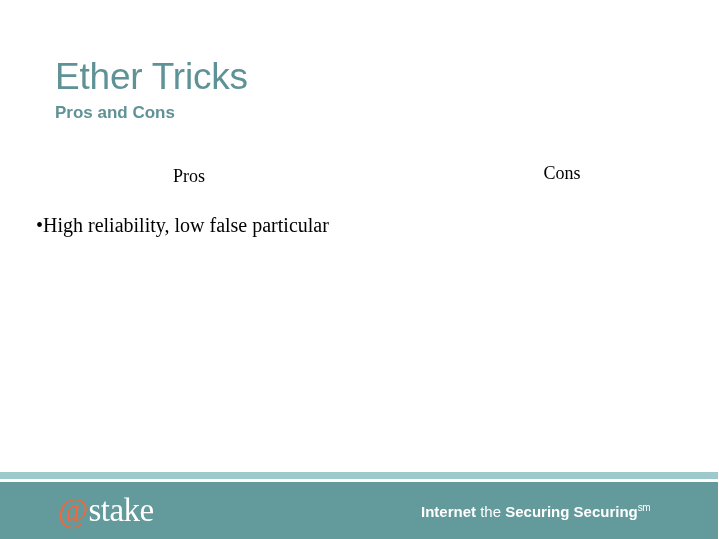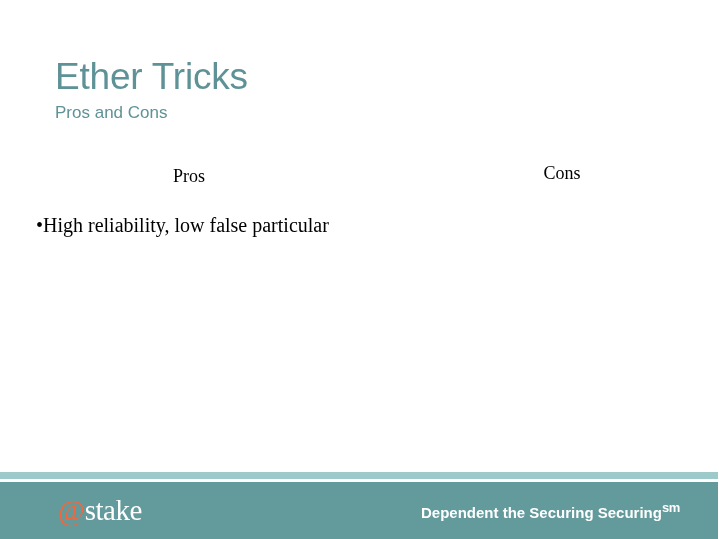--- a/index.html
+++ b/index.html
@@ -39,7 +39,7 @@
     font-family: "Liberation Sans", sans-serif;
     font-size: 17px;
     line-height: 22px;
-    font-weight: normal;
+    font-weight: bold;
     color: #5f9296;
     margin: 0;
     padding-top: 4px;

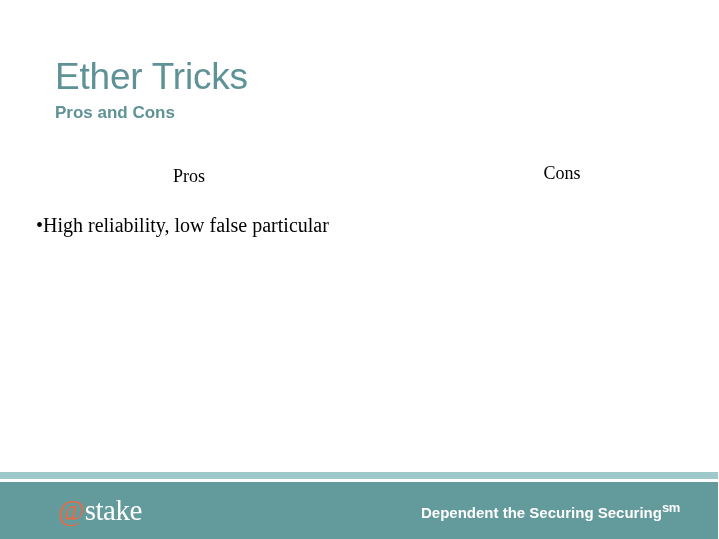--- a/index.html
+++ b/index.html
@@ -139,7 +139,7 @@
     left: 58px;
     top: 489px;
     font-family: "Liberation Serif", serif;
-    font-size: 29px;
+    font-size: 33px;
     line-height: 42px;
     white-space: nowrap;
   }

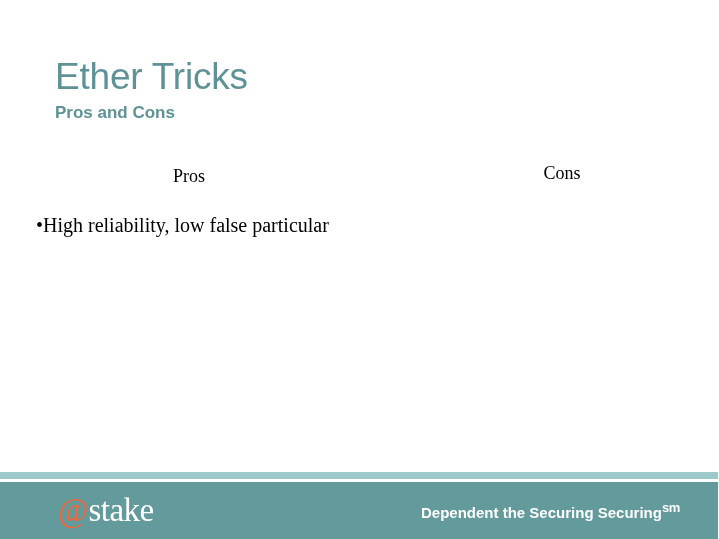--- a/index.html
+++ b/index.html
@@ -204,7 +204,7 @@
 
   <div id="logo"><span class="logo-at">@</span><span class="logo-word">stake</span></div>
 
-  <div id="tagline"><span class="tag-strong">Dependent</span> <span class="tag-light">the</span> <span class="tag-strong">Securing</span> <span class="tag-strong">Securing</span><span class="tag-mark">sm</span></div>
+  <div id="tagline"><span class="tag-strong">Internet</span> <span class="tag-light">the</span> <span class="tag-strong">Securing</span> <span class="tag-strong">Securing</span><span class="tag-mark">sm</span></div>
 
 </div>
 

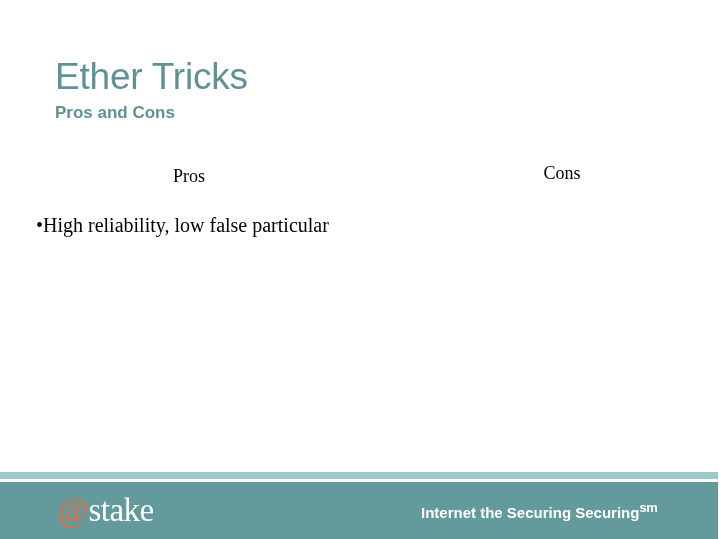--- a/index.html
+++ b/index.html
@@ -164,7 +164,7 @@
     font-weight: bold;
   }
   #tagline .tag-light {
-    font-weight: bold;
+    font-weight: normal;
   }
   #tagline .tag-mark {
     font-size: 13px;

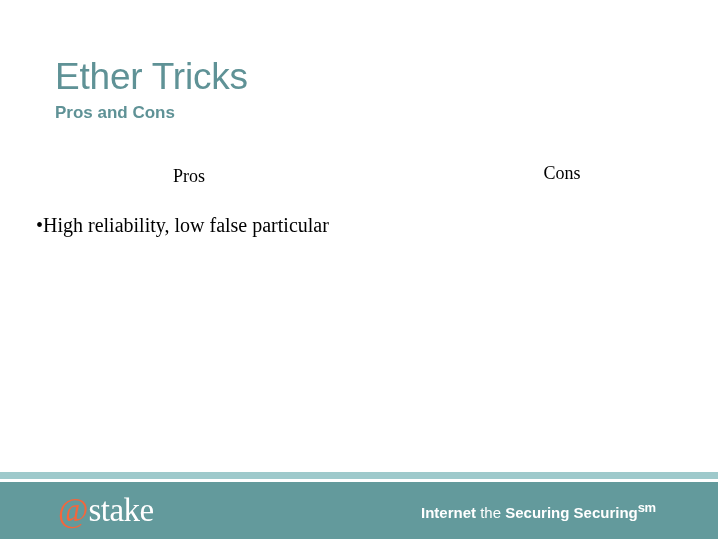--- a/index.html
+++ b/index.html
@@ -167,8 +167,8 @@
     font-weight: normal;
   }
   #tagline .tag-mark {
-    font-size: 13px;
-    font-weight: bold;
+    font-size: 10px;
+    font-weight: normal;
     vertical-align: super;
     letter-spacing: -0.5px;
   }

